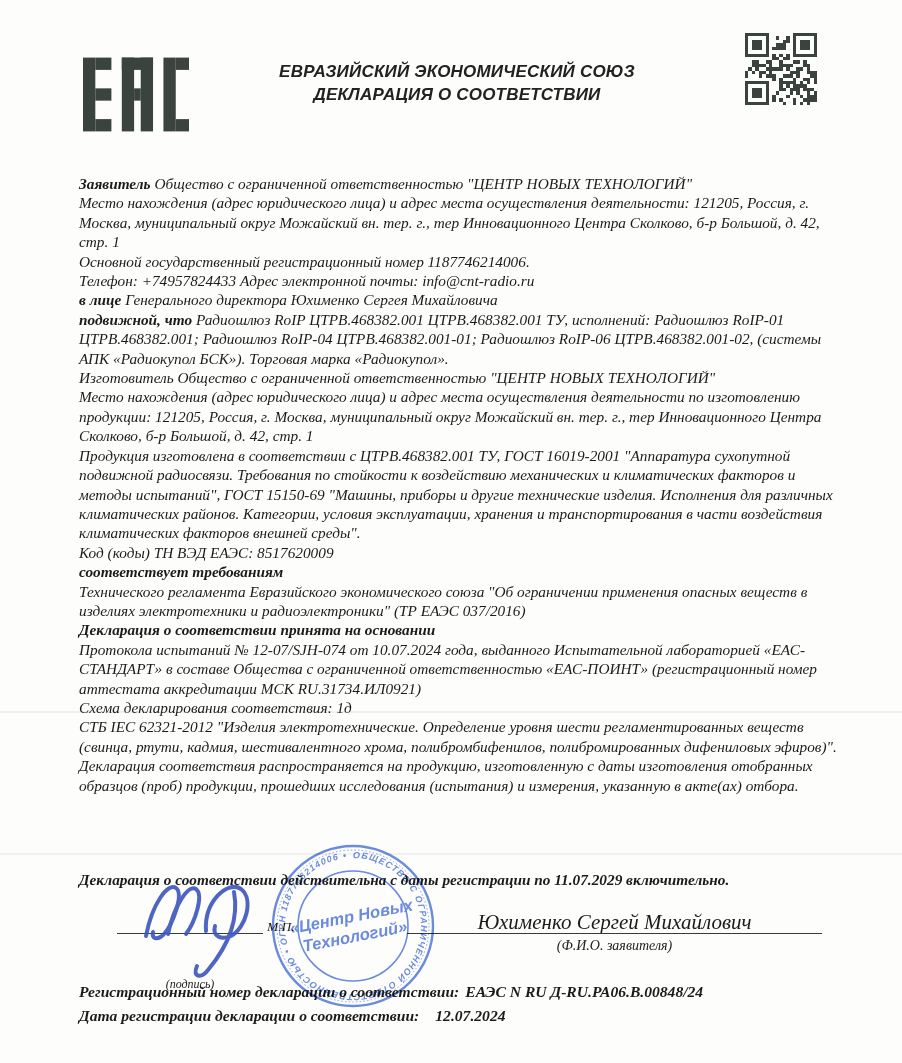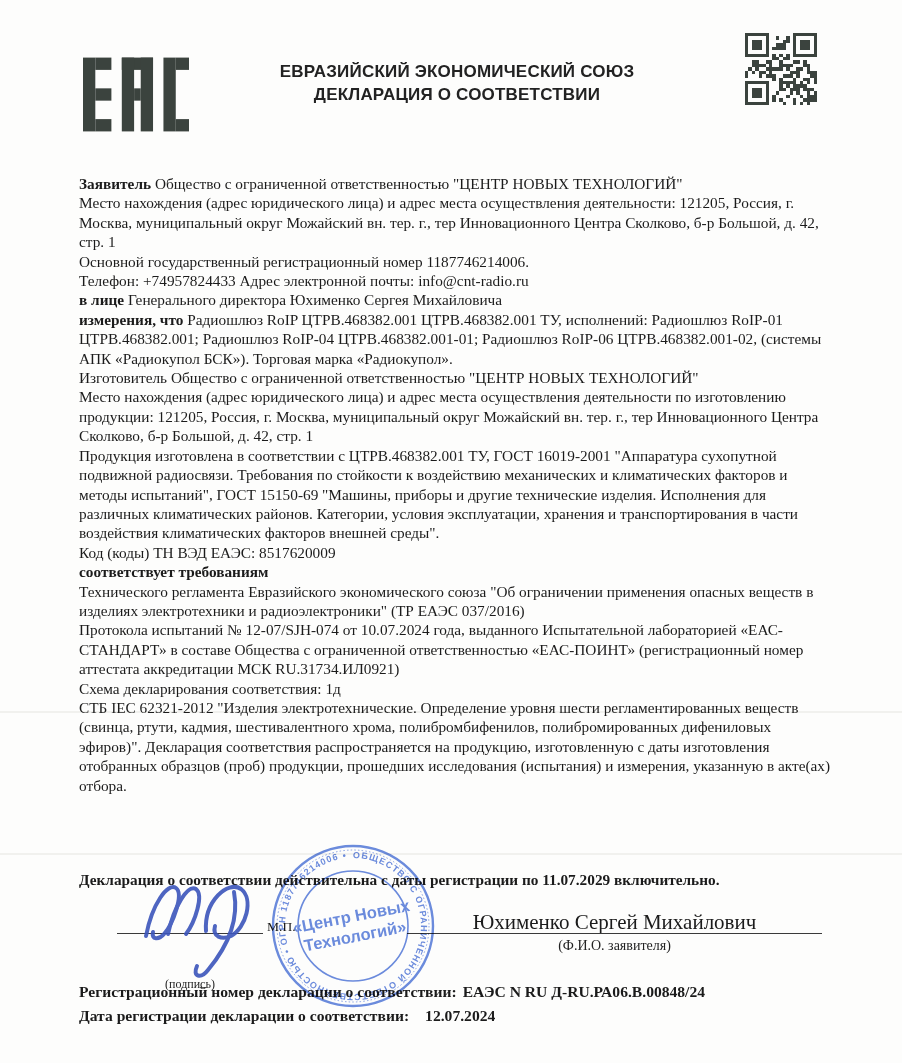--- a/index.html
+++ b/index.html
@@ -10,6 +10,7 @@
     font-family:"Liberation Serif", serif;
     color:#1b1b1b;
     overflow:hidden;
+    font-style:italic;
   }
   
   .eac-logo{position:absolute;left:83px;top:57px;width:106px;height:75px;}

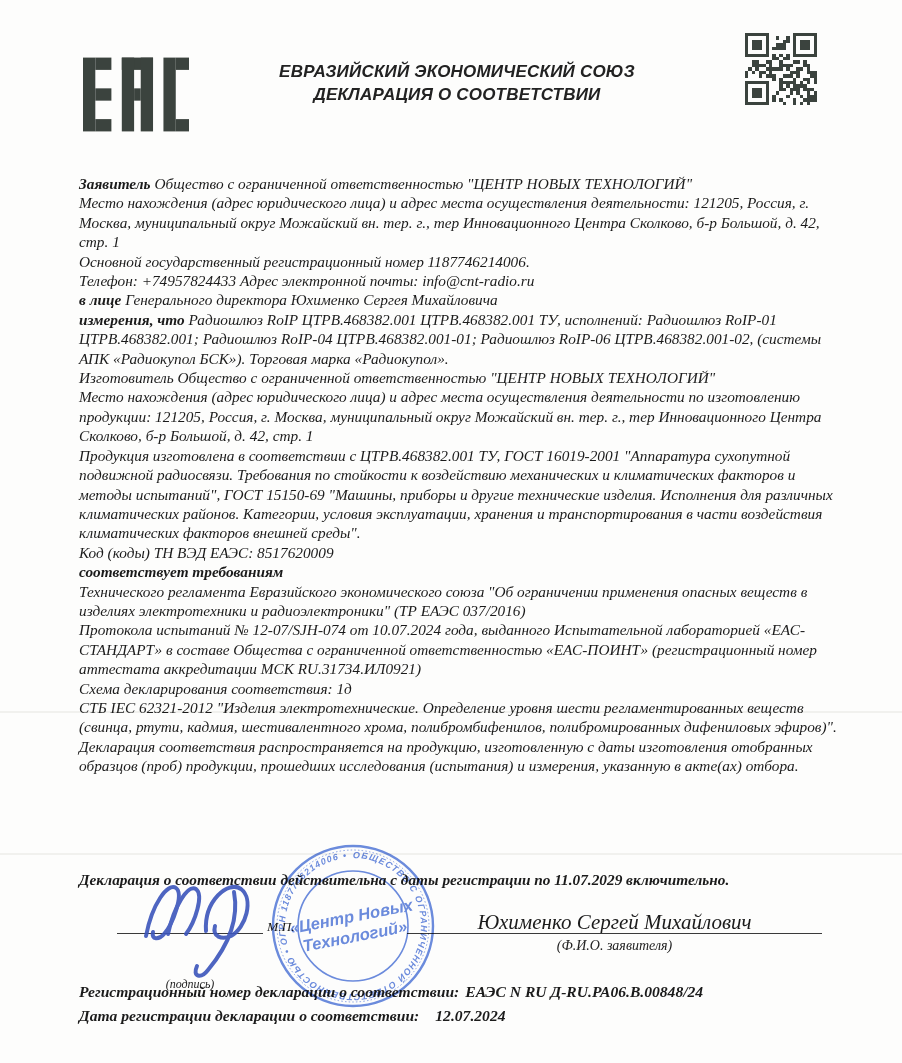--- a/index.html
+++ b/index.html
@@ -322,7 +322,7 @@
       <div class="para"><span>Основной государственный регистрационный номер 1187746214006.</span></div>
       <div class="para"><span>Телефон: +74957824433 Адрес электронной почты: info@cnt-radio.ru</span></div>
       <div class="para"><span class="b">в лице</span><span> Генерального директора Юхименко Сергея Михайловича</span></div>
-      <div class="para"><span class="b">измерения, что</span><span> Радиошлюз RoIP ЦТРВ.468382.001 ЦТРВ.468382.001 ТУ, исполнений: Радиошлюз RoIP-01 ЦТРВ.468382.001; Радиошлюз RoIP-04 ЦТРВ.468382.001-01; Радиошлюз RoIP-06 ЦТРВ.468382.001-02, (системы АПК «Радиокупол БСК»). Торговая марка «Радиокупол».</span></div>
+      <div class="para"><span class="b">подвижной, что</span><span> Радиошлюз RoIP ЦТРВ.468382.001 ЦТРВ.468382.001 ТУ, исполнений: Радиошлюз RoIP-01 ЦТРВ.468382.001; Радиошлюз RoIP-04 ЦТРВ.468382.001-01; Радиошлюз RoIP-06 ЦТРВ.468382.001-02, (системы АПК «Радиокупол БСК»). Торговая марка «Радиокупол».</span></div>
       <div class="para"><span>Изготовитель Общество с ограниченной ответственностью "ЦЕНТР НОВЫХ ТЕХНОЛОГИЙ"</span></div>
       <div class="para"><span>Место нахождения (адрес юридического лица) и адрес места осуществления деятельности по изготовлению продукции: 121205, Россия, г. Москва, муниципальный округ Можайский вн. тер. г., тер Инновационного Центра Сколково, б-р Большой, д. 42, стр. 1</span></div>
       <div class="para"><span>Продукция изготовлена в соответствии с ЦТРВ.468382.001 ТУ, ГОСТ 16019-2001 "Аппаратура сухопутной подвижной радиосвязи. Требования по стойкости к воздействию механических и климатических факторов и методы испытаний", ГОСТ 15150-69 "Машины, приборы и другие технические изделия. Исполнения для различных климатических районов. Категории, условия эксплуатации, хранения и транспортирования в части воздействия климатических факторов внешней среды".</span></div>

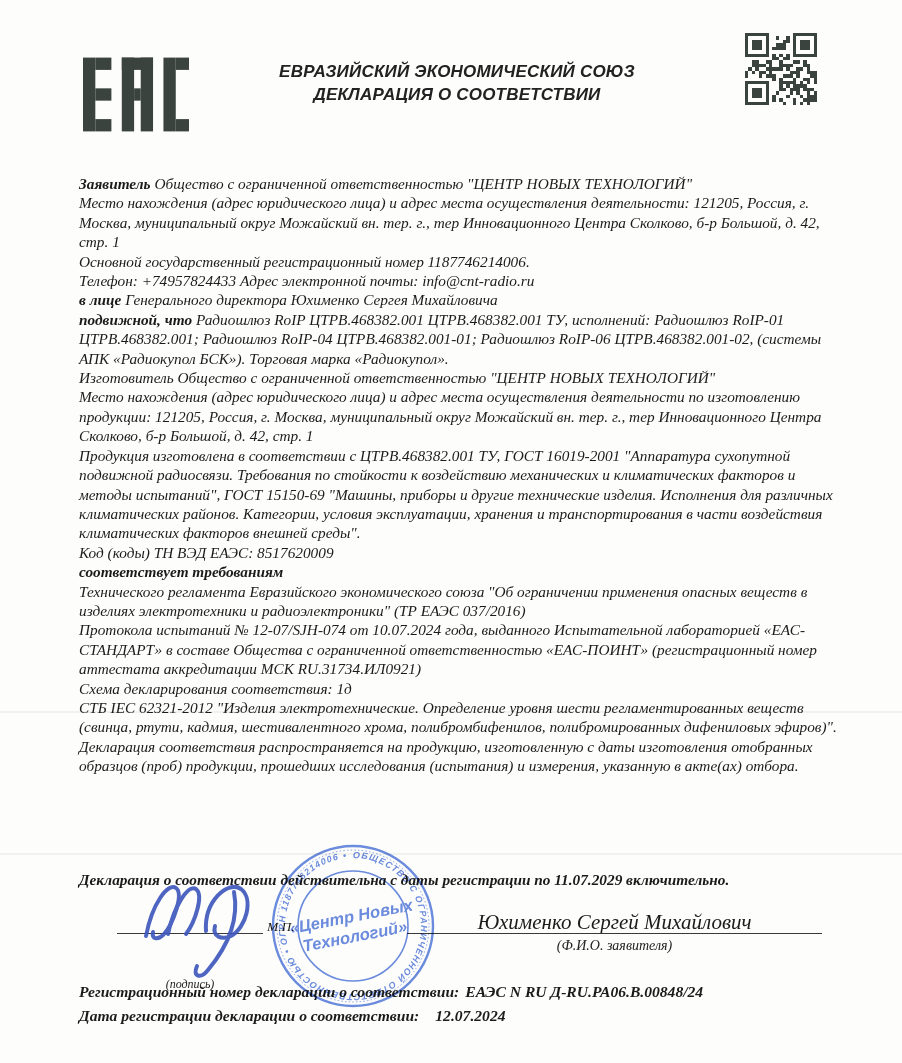--- a/index.html
+++ b/index.html
@@ -329,6 +329,7 @@
       <div class="para"><span>Код (коды) ТН ВЭД ЕАЭС: 8517620009</span></div>
       <div class="para"><span class="b">соответствует требованиям</span></div>
       <div class="para"><span>Технического регламента Евразийского экономического союза "Об ограничении применения опасных веществ в изделиях электротехники и радиоэлектроники" (ТР ЕАЭС 037/2016)</span></div>
+      <div class="para"><span class="b">Декларация о соответствии принята на основании</span></div>
       <div class="para"><span>Протокола испытаний № 12-07/SJH-074 от 10.07.2024 года, выданного Испытательной лабораторией «ЕАС-СТАНДАРТ» в составе Общества с ограниченной ответственностью «ЕАС-ПОИНТ» (регистрационный номер аттестата аккредитации МСК RU.31734.ИЛ0921)</span></div>
       <div class="para"><span>Схема декларирования соответствия: 1д</span></div>
       <div class="para"><span>СТБ IEC 62321-2012 "Изделия электротехнические. Определение уровня шести регламентированных веществ (свинца, ртути, кадмия, шестивалентного хрома, полибромбифенилов, полибромированных дифениловых эфиров)". Декларация соответствия распространяется на продукцию, изготовленную с даты изготовления отобранных образцов (проб) продукции, прошедших исследования (испытания) и измерения, указанную в акте(ах) отбора.</span></div>

